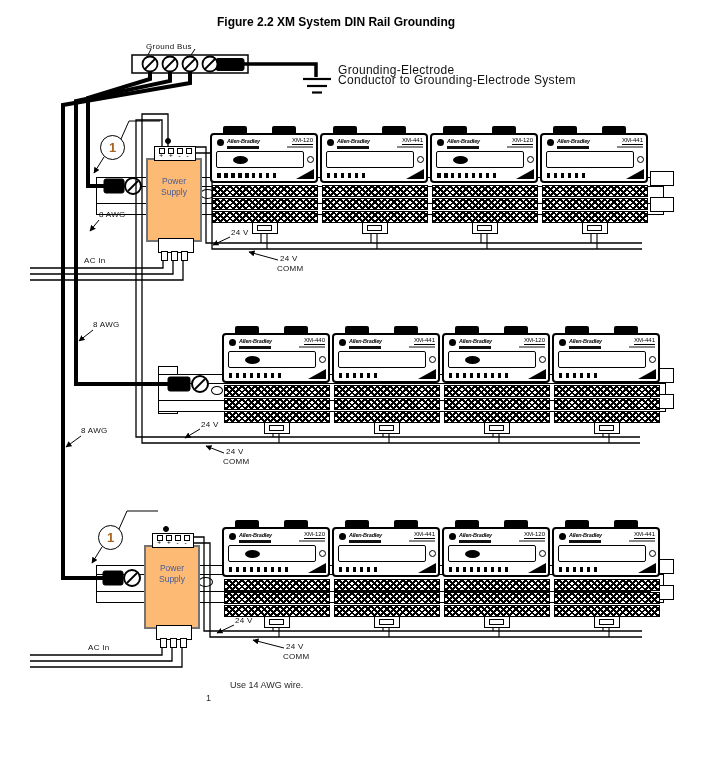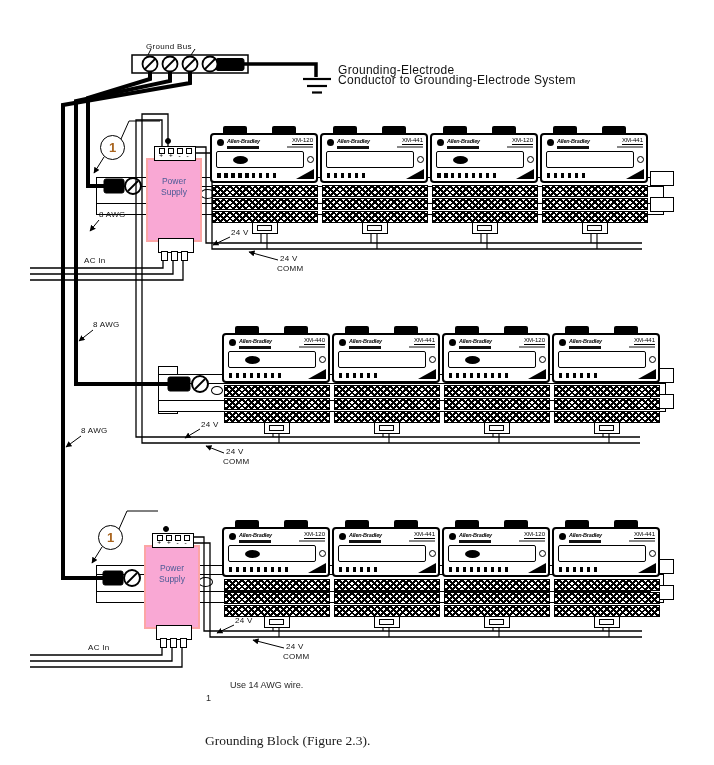--- a/index.html
+++ b/index.html
@@ -60,6 +60,7 @@
 
 <div class="page">
 
+  <div class="title">Figure 2.2 XM System DIN Rail Grounding</div>
 
   <div class="rail" style="left:96px;top:177px;width:566px;"></div>
   <div class="railtab" style="left:650px;top:171px;"></div>

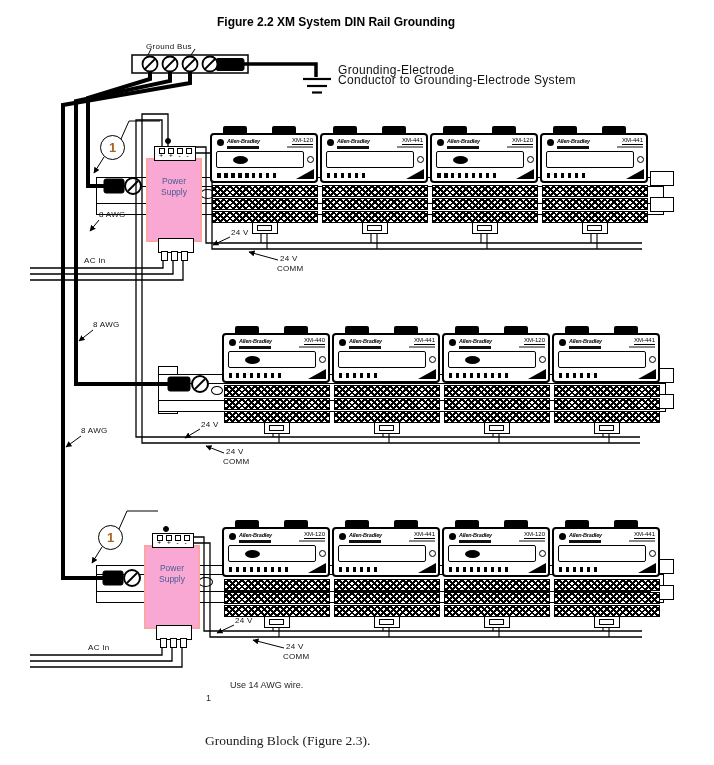--- a/index.html
+++ b/index.html
@@ -43,7 +43,7 @@
   .btab{position:absolute;left:42px;top:96px;width:24px;height:10px;border:1.5px solid #000;background:#fff;}
   .btab i{position:absolute;left:4px;top:2px;width:13px;height:4px;border:1px solid #000;display:block;}
   
-  .ps{position:absolute;width:52px;height:80px;border:2px solid #fca5a5;background:#f9a8d4;z-index:3;}
+  .ps{position:absolute;width:52px;height:80px;border:2px solid #737373;background:#fdba74;z-index:3;}
   .pslabel{position:absolute;left:0;top:16px;width:100%;text-align:center;font-size:8.5px;line-height:11px;}
   .pstrip{position:absolute;width:40px;height:13px;border:1.5px solid #000;background:#fff;z-index:4;}
   .pscrew{position:absolute;top:1px;width:4px;height:4px;border:1px solid #000;background:#fff;}

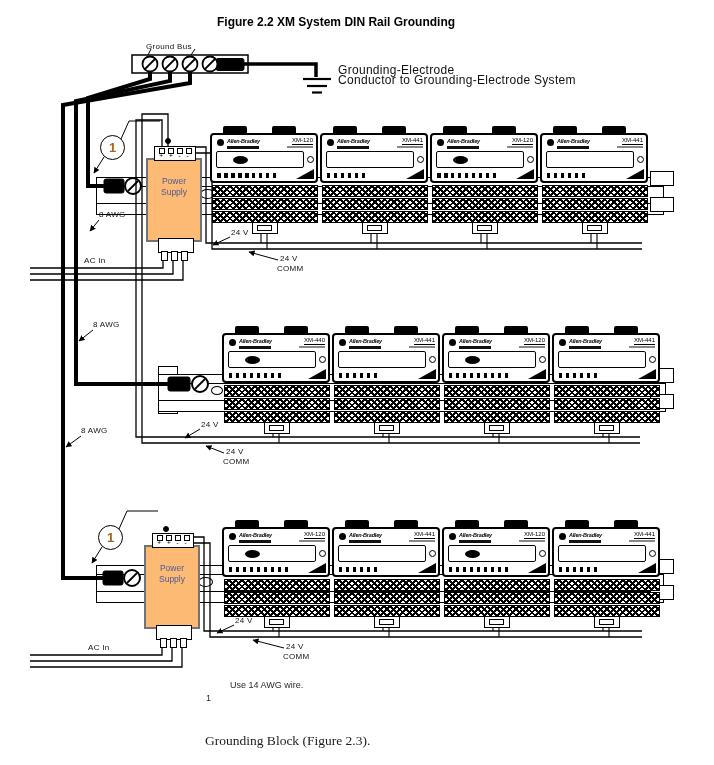--- a/index.html
+++ b/index.html
@@ -508,7 +508,6 @@
 
   <div class="footnote" style="left:206px;top:693px;">1</div>
   <div class="footnote" style="left:230px;top:680px;">Use 14 AWG wire.</div>
-  <div class="bodytext" style="left:205px;top:733px;">Grounding Block (Figure 2.3).</div>
 
 </div>
 

